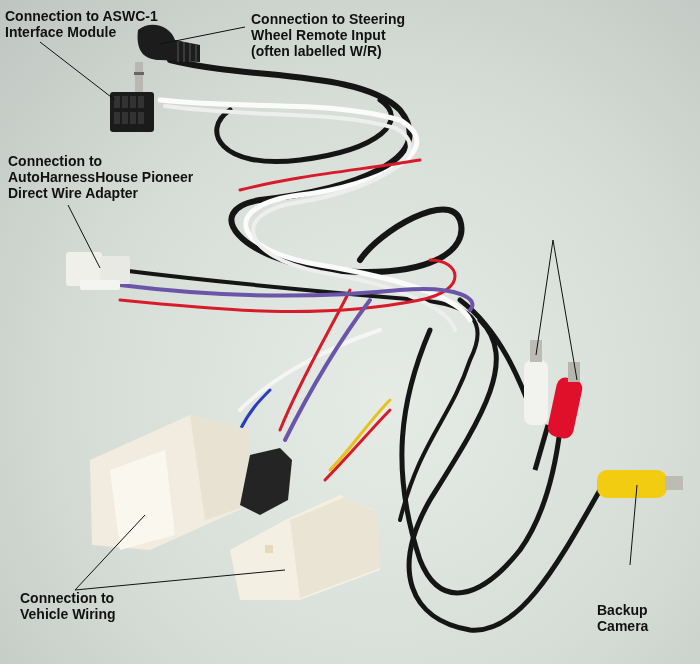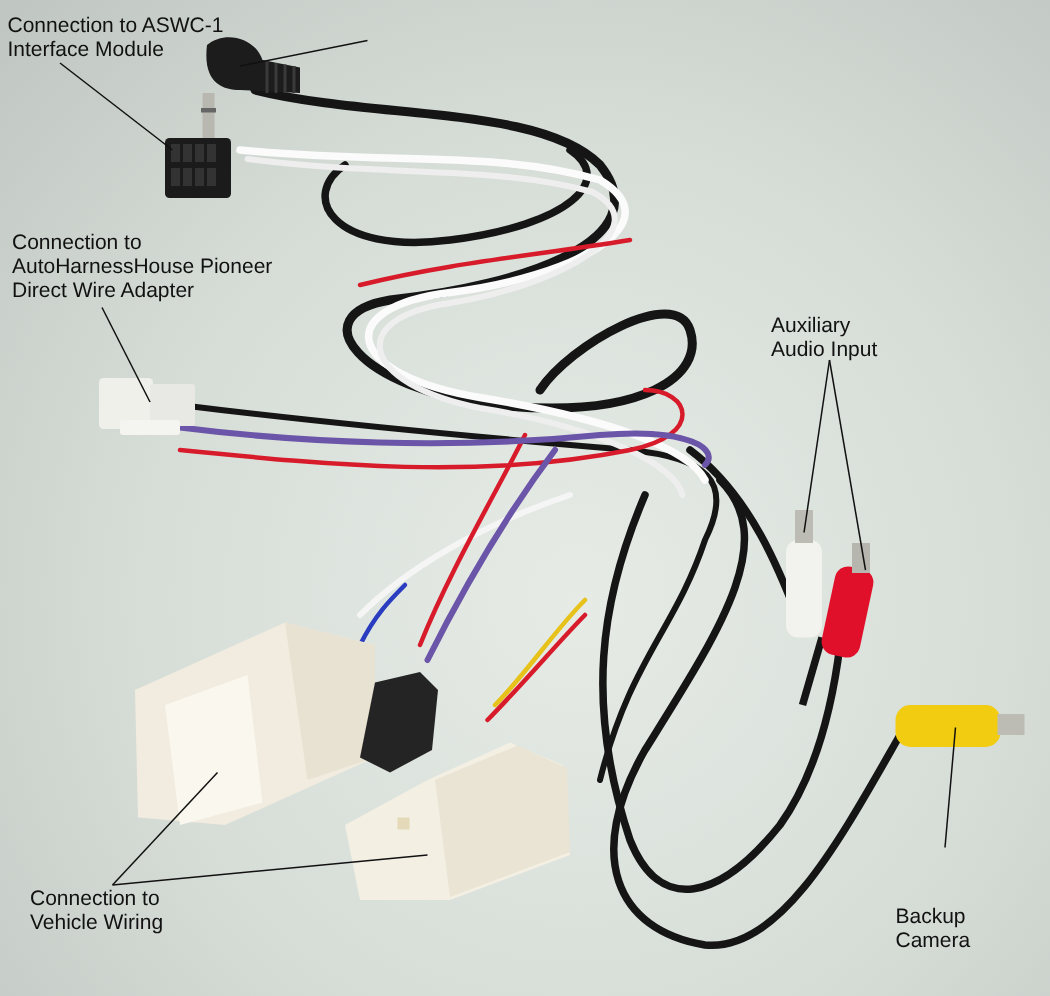--- a/index.html
+++ b/index.html
@@ -11,7 +11,7 @@
   }
   svg.photo { position: absolute; left: 0; top: 0; }
   .label {
-    position: absolute; font-weight: normal; font-size: 14px; line-height: 16px;
+    position: absolute; font-weight: bold; font-size: 14px; line-height: 16px;
     color: #111; white-space: pre-line; font-family: "Liberation Sans", sans-serif;
   }
 </style>

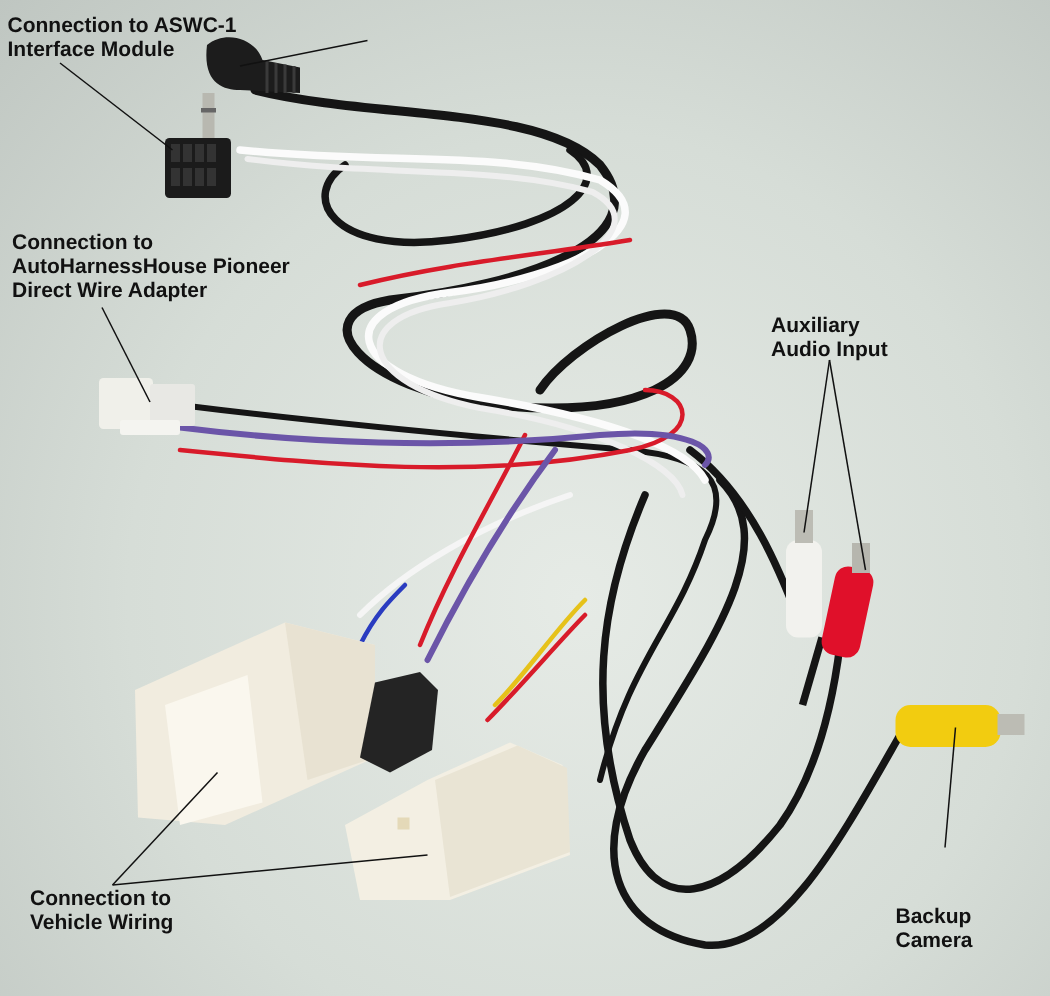--- a/index.html
+++ b/index.html
@@ -122,6 +122,9 @@
 
   <div class="label" style="left:5px;top:8px;">Connection to ASWC-1
 Interface Module</div>
+  <div class="label" style="left:251px;top:11px;">Connection to Steering
+Wheel Remote Input
+(often labelled W/R)</div>
   <div class="label" style="left:8px;top:153px;">Connection to
 AutoHarnessHouse Pioneer
 Direct Wire Adapter</div>

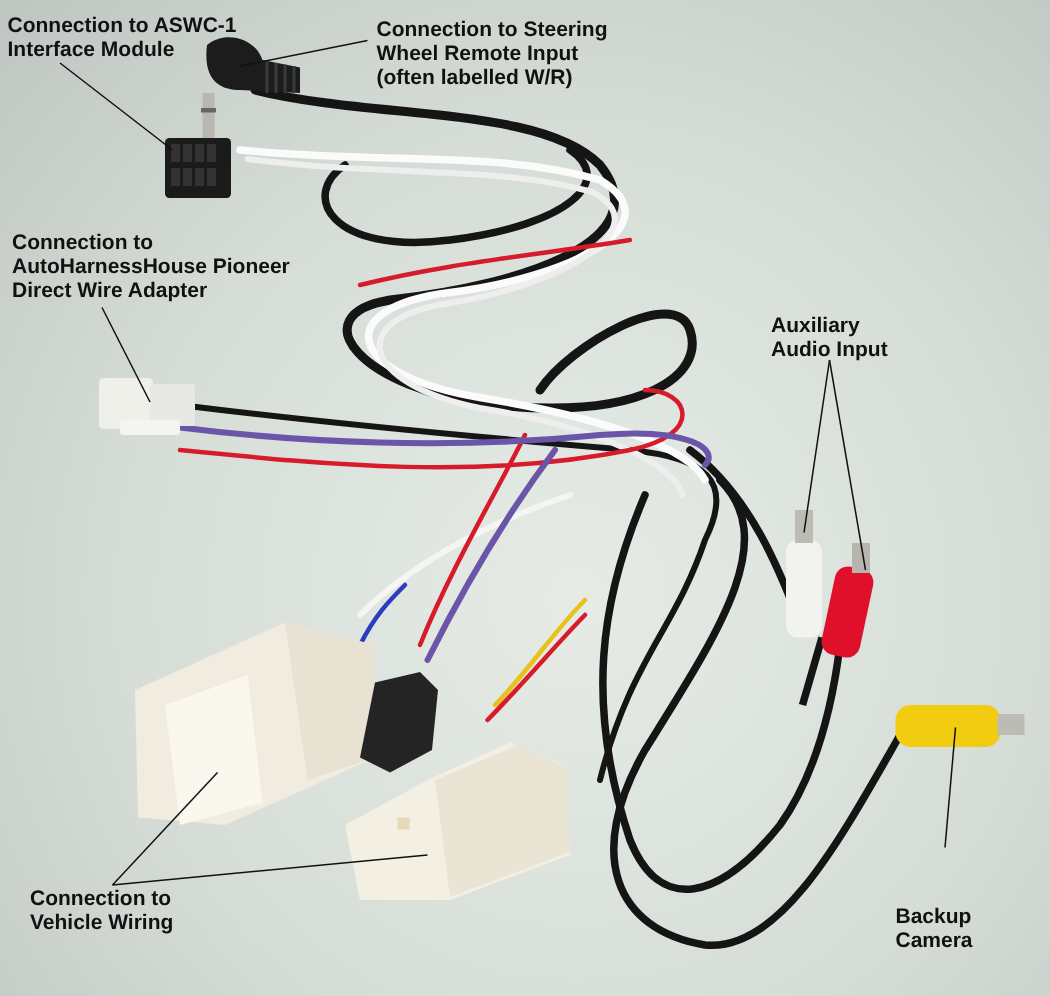--- a/index.html
+++ b/index.html
@@ -128,8 +128,6 @@
   <div class="label" style="left:8px;top:153px;">Connection to
 AutoHarnessHouse Pioneer
 Direct Wire Adapter</div>
-  <div class="label" style="left:514px;top:208px;">Auxiliary
-Audio Input</div>
   <div class="label" style="left:20px;top:590px;">Connection to
 Vehicle Wiring</div>
   <div class="label" style="left:597px;top:570px;margin-top:32px;">Backup

